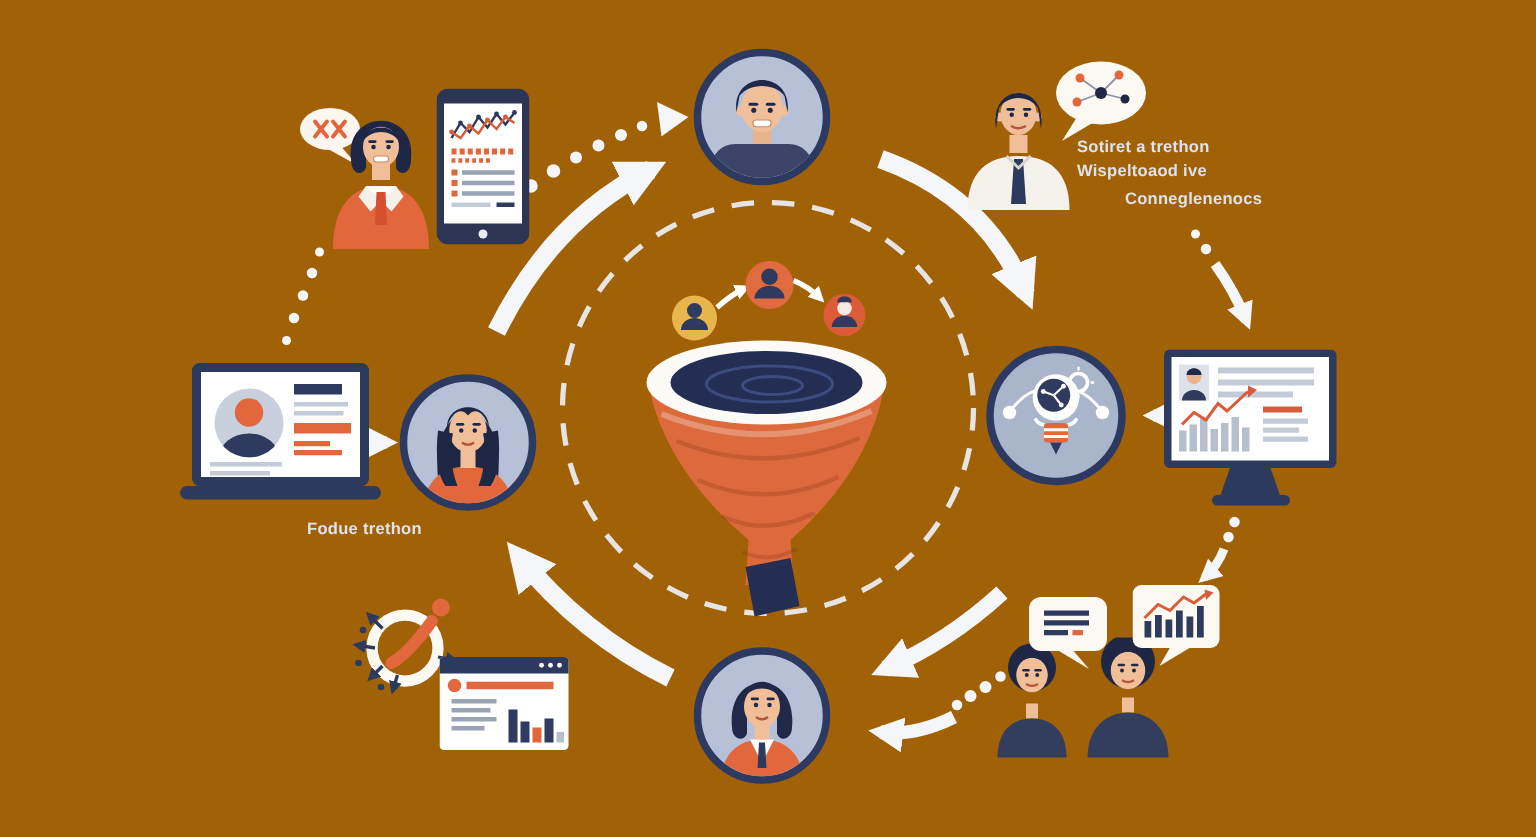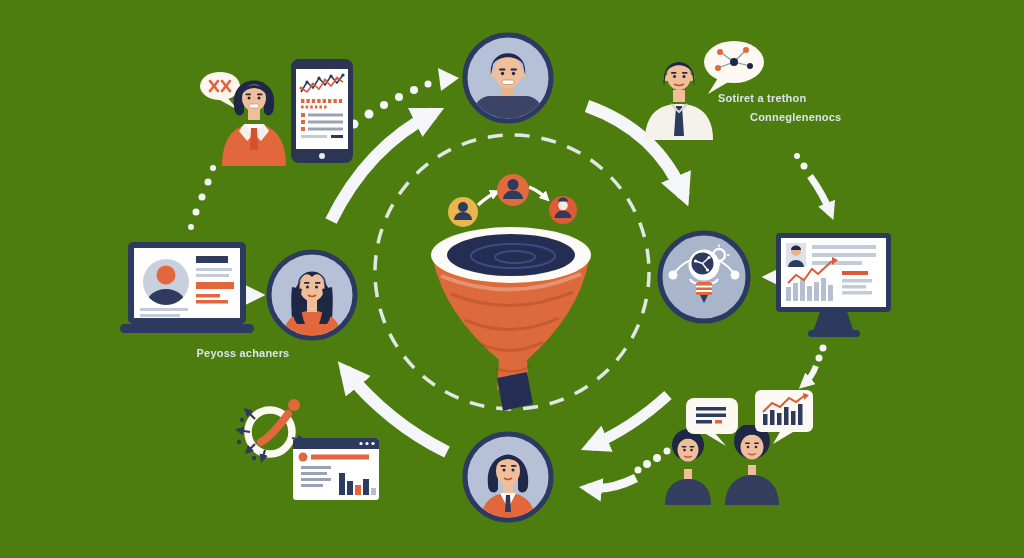--- a/index.html
+++ b/index.html
@@ -16,7 +16,7 @@
 </head>
 <body>
 
-<div id="stage" style="background:#4d7c0f">
+<div id="stage" style="background:#a16207">
 
   <svg class="abs" style="left:0;top:0" width="1024" height="558" viewBox="0 0 1024 558">
     <defs>

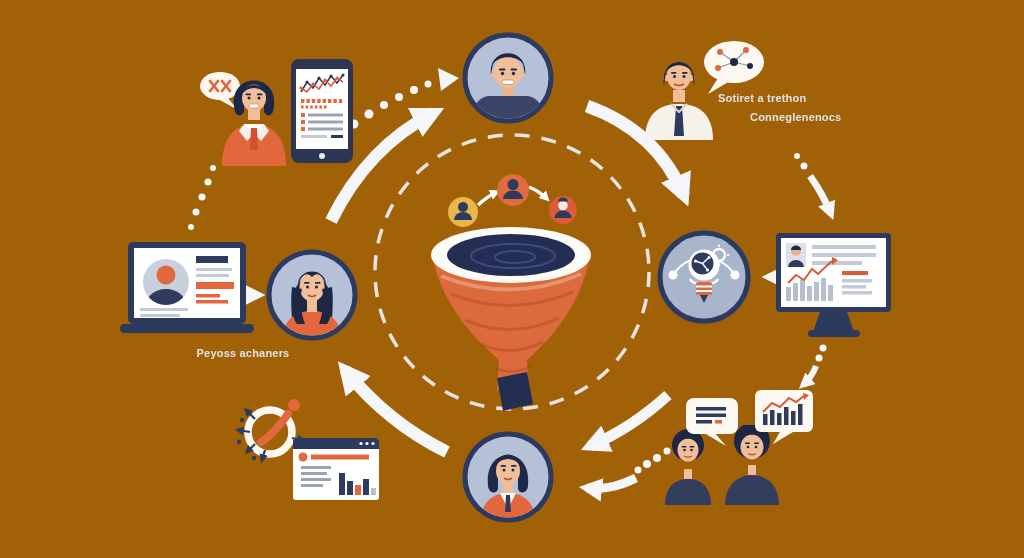--- a/index.html
+++ b/index.html
@@ -470,6 +470,7 @@
 
   <div class="abs note" id="note-tr">
     <div>Sotiret a trethon</div>
+    <div>Wispeltoaod ive</div>
     <div class="gap">Conneglenenocs</div>
   </div>
 

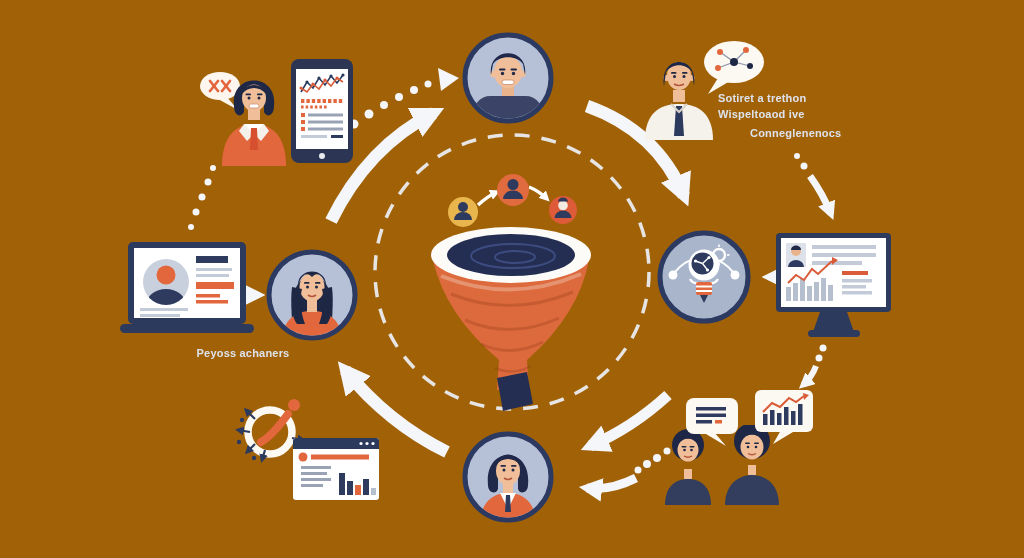--- a/index.html
+++ b/index.html
@@ -475,7 +475,7 @@
   </div>
 
   <div class="abs note" id="note-bl">
-    <div>Peyoss achaners</div>
+    <div>Fodue trethon</div>
   </div>
 
 </div>

